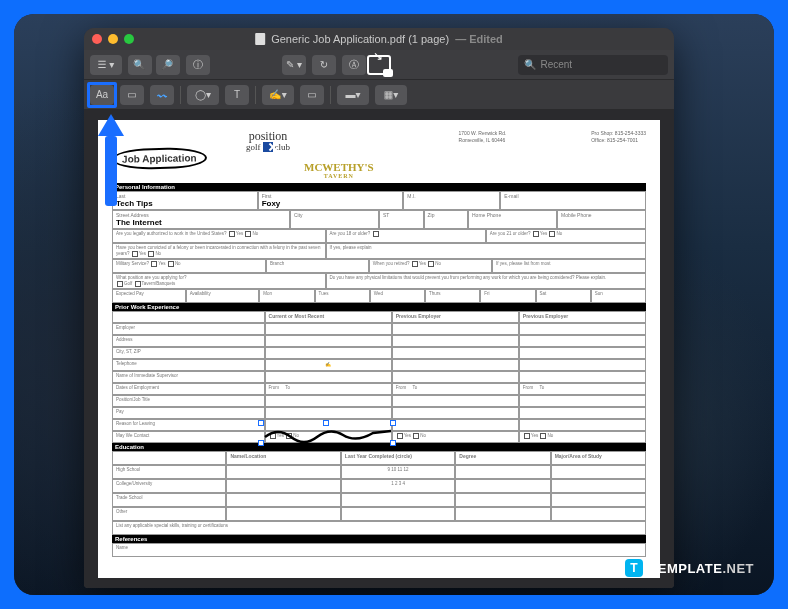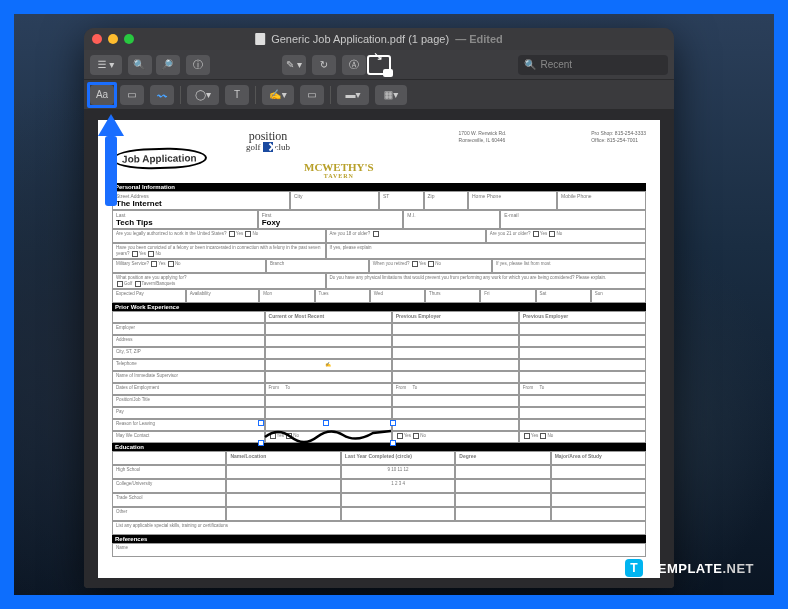--- a/index.html
+++ b/index.html
@@ -13,7 +13,7 @@
 .desktop {
   width: 100%; height: 100%;
   background: linear-gradient(135deg, #1a2942 0%, #2a3b52 30%, #0f1b2e 70%, #1a3248 100%);
-  border-radius: 0;
+  border-radius: 20px;
   overflow: hidden;
   position: relative;
 }

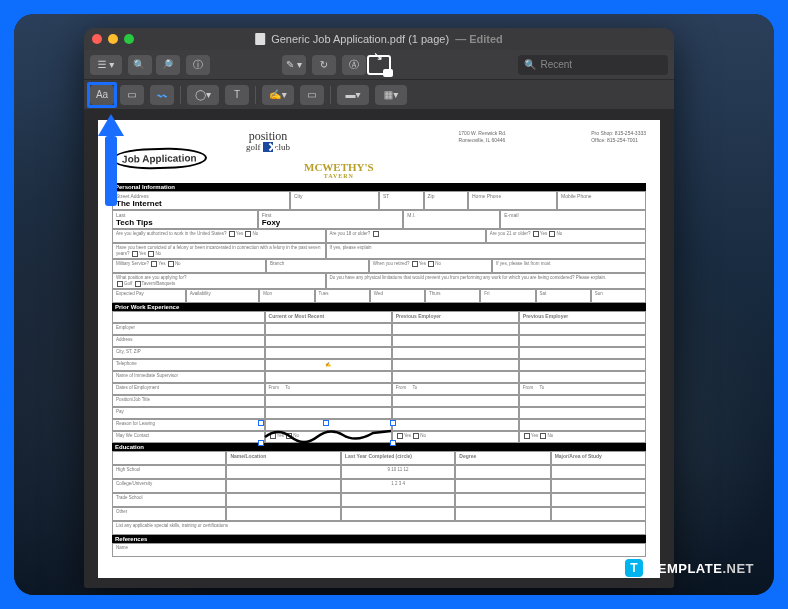--- a/index.html
+++ b/index.html
@@ -352,6 +352,12 @@
         </div>
 
         <div class="section-hdr">Personal Information</div>
+        <div class="form-grid row1">
+          <div class="cell"><span>Last</span><div class="val">Tech Tips</div></div>
+          <div class="cell"><span>First</span><div class="val">Foxy</div></div>
+          <div class="cell"><span>M.I.</span></div>
+          <div class="cell"><span>E-mail</span></div>
+        </div>
         <div class="form-grid row2">
           <div class="cell"><span>Street Address</span><div class="val">The Internet</div></div>
           <div class="cell"><span>City</span></div>
@@ -359,12 +365,6 @@
           <div class="cell"><span>Zip</span></div>
           <div class="cell"><span>Home Phone</span></div>
           <div class="cell"><span>Mobile Phone</span></div>
-        </div>
-        <div class="form-grid row1">
-          <div class="cell"><span>Last</span><div class="val">Tech Tips</div></div>
-          <div class="cell"><span>First</span><div class="val">Foxy</div></div>
-          <div class="cell"><span>M.I.</span></div>
-          <div class="cell"><span>E-mail</span></div>
         </div>
         <div class="form-grid row3">
           <div class="cell small"><span>Are you legally authorized to work in the United States?</span> <span class="checkbox"></span>Yes <span class="checkbox"></span>No</div>

